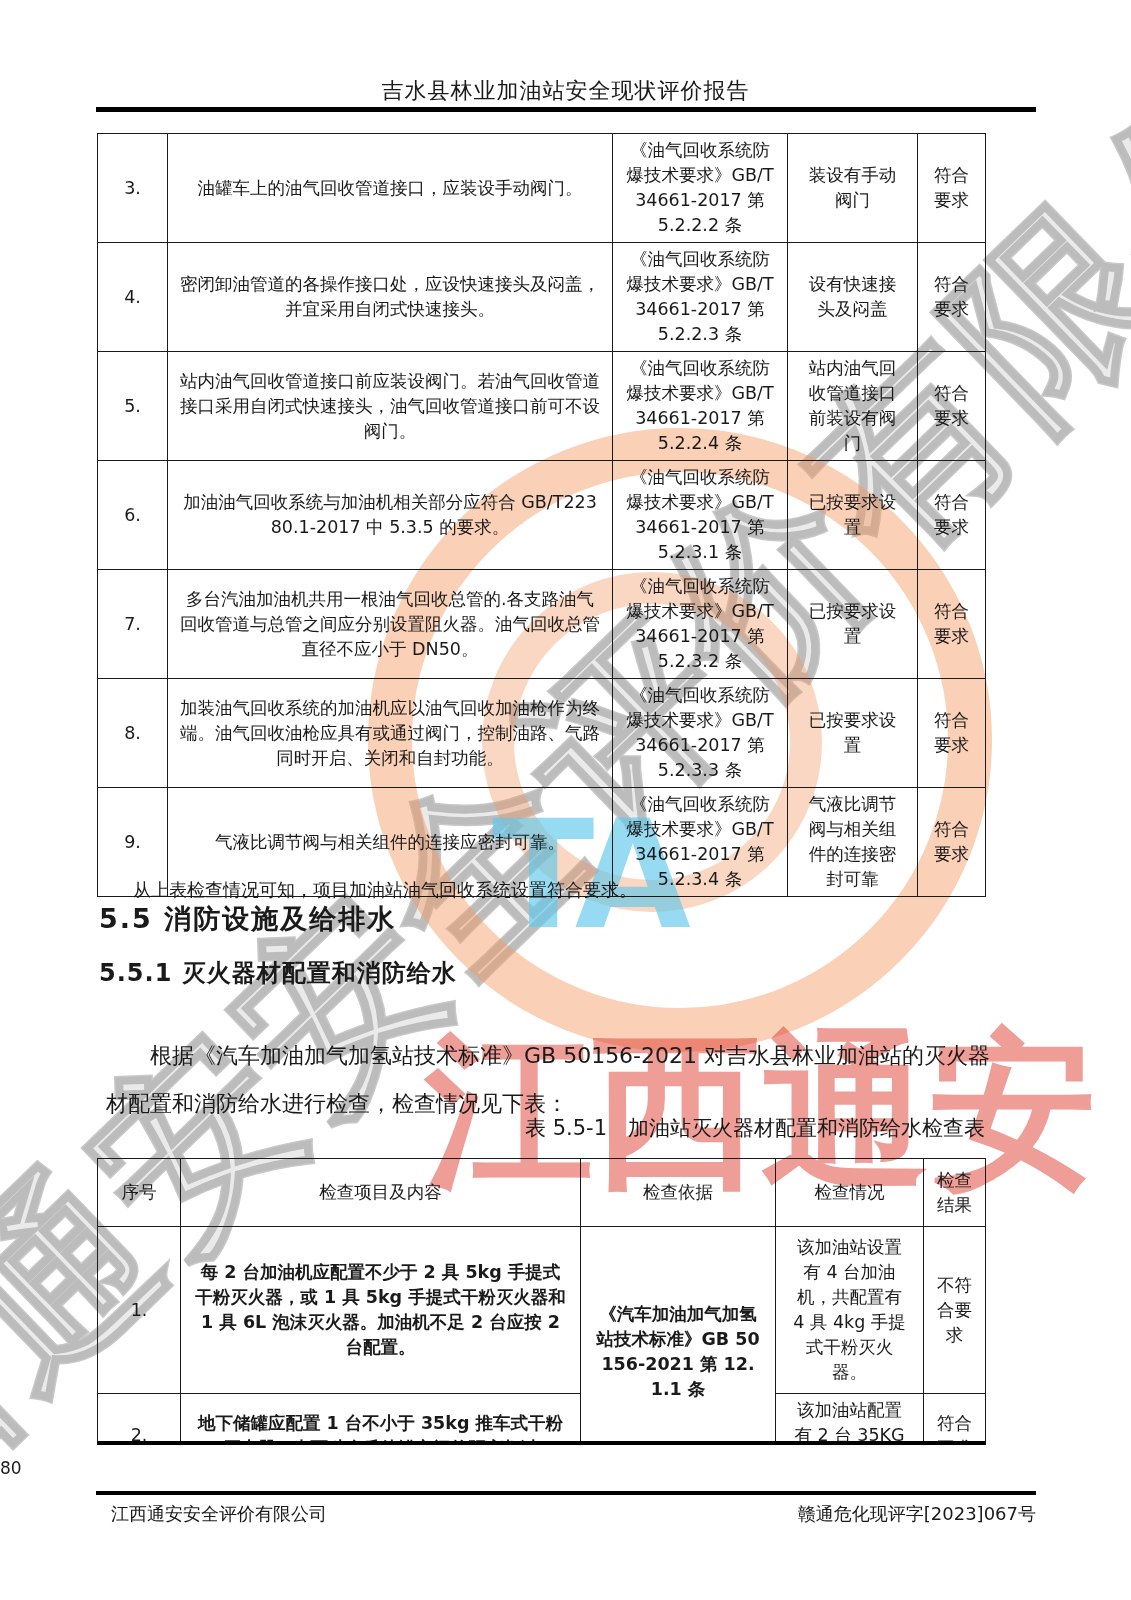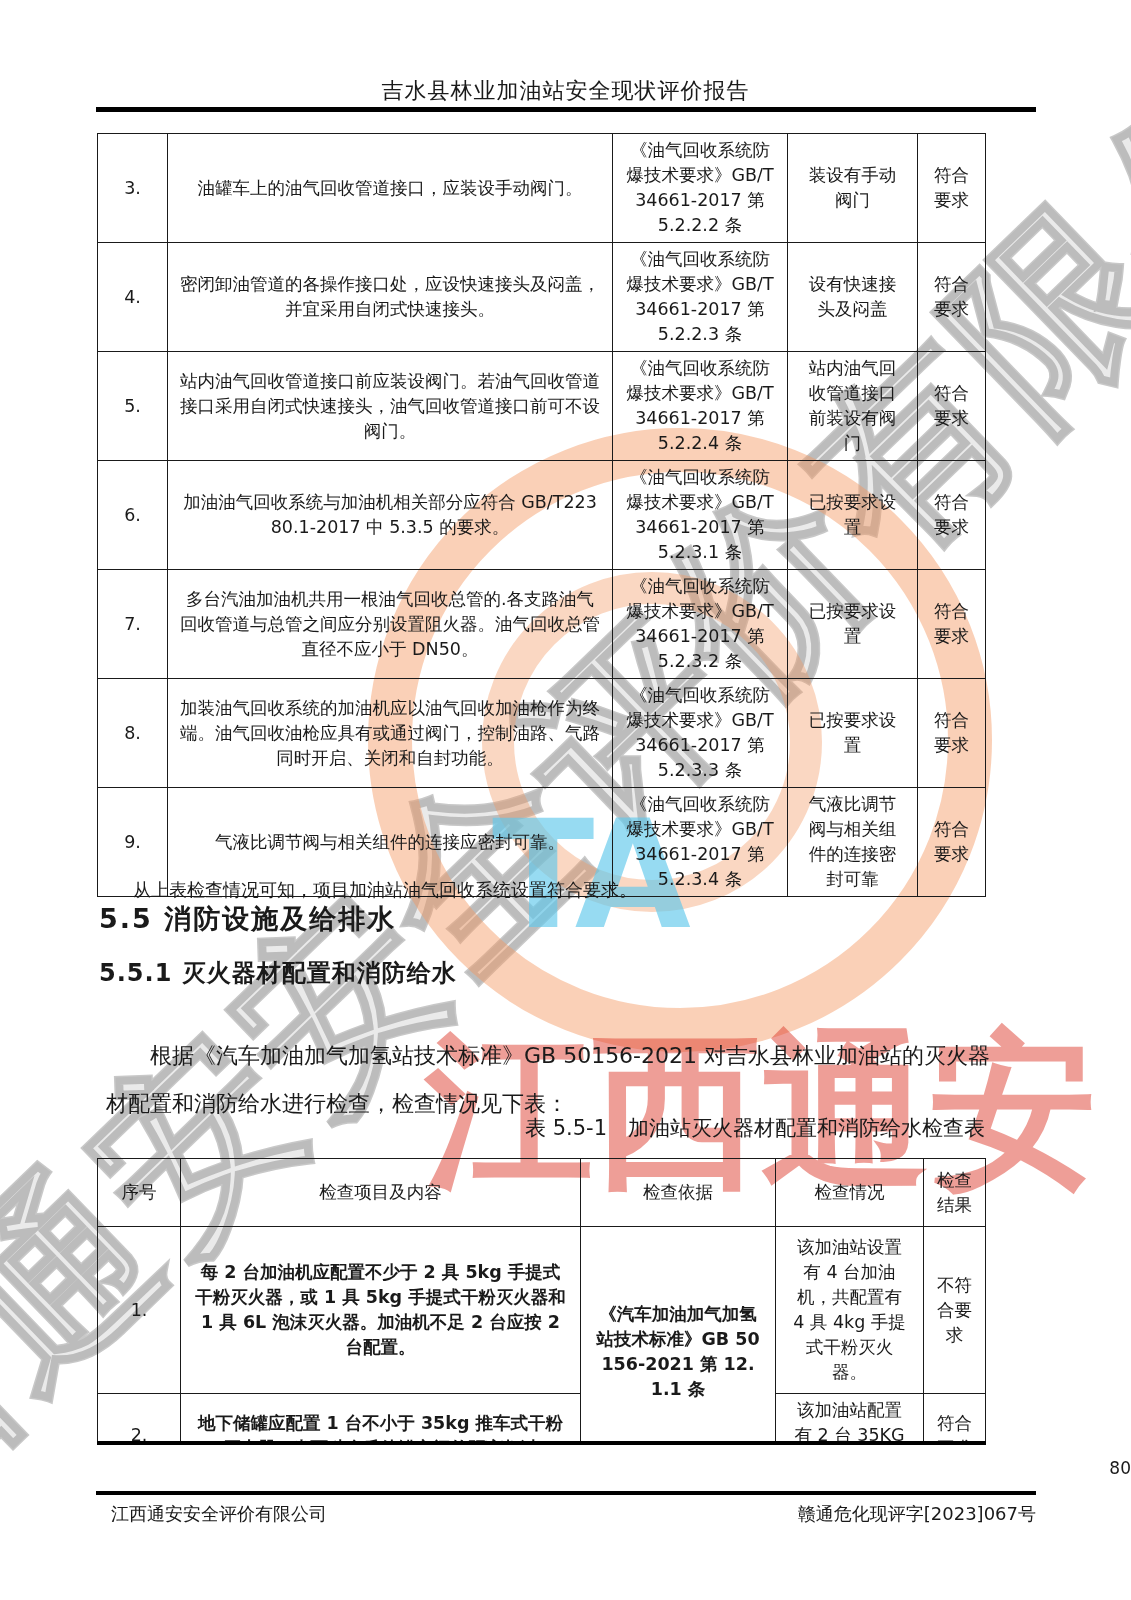--- a/index.html
+++ b/index.html
@@ -25,7 +25,7 @@
   .header-title{position:absolute;top:76px;left:0;width:100%;text-align:center;
     font-size:22px;letter-spacing:1px;}
   .header-rule{position:absolute;top:107px;left:96px;width:940px;height:5px;background:#000;}
-  .page-number{position:absolute;top:1458px;left:0;width:100%;text-align:right;font-size:17px;}
+  .page-number{position:absolute;top:1458px;left:0;width:100%;text-align:left;font-size:17px;}
   .footer-rule{position:absolute;top:1491px;left:96px;width:940px;height:4px;background:#000;}
   .footer-row{position:absolute;top:1502px;left:97px;width:939px;display:flex;
     justify-content:space-between;font-size:18px;}

